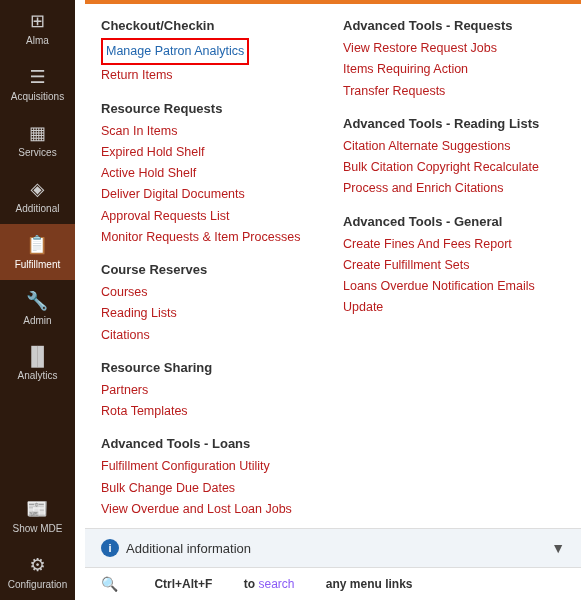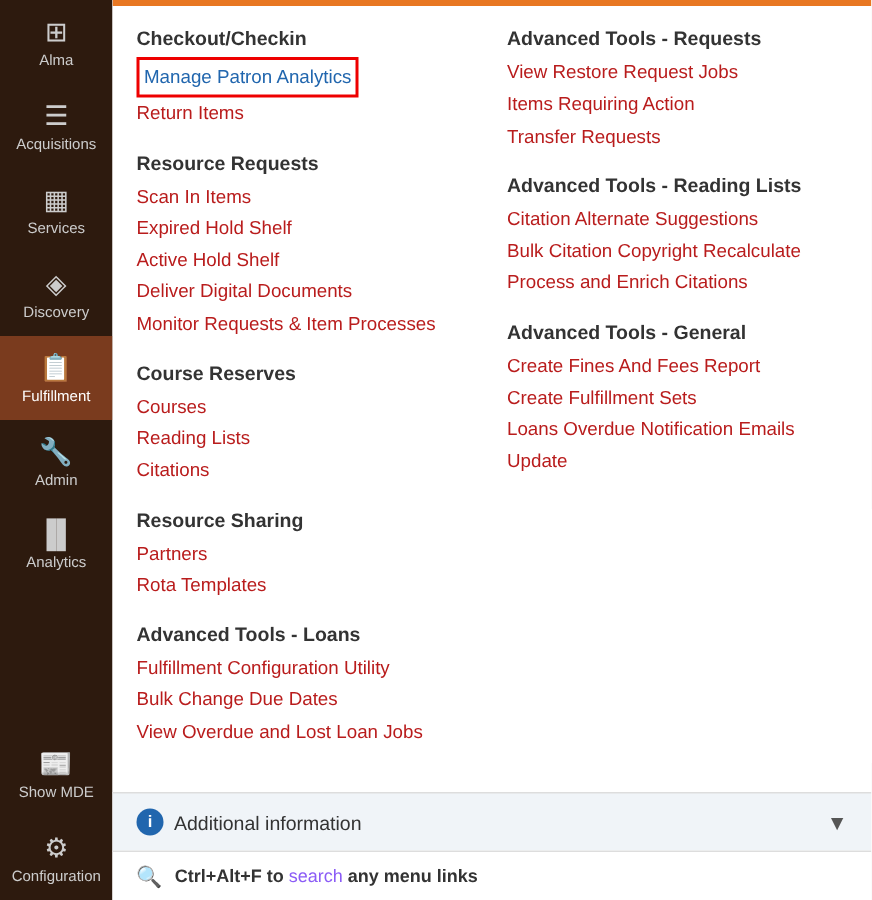--- a/index.html
+++ b/index.html
@@ -45,6 +45,7 @@
       flex-direction: column;
       height: 600px;
       overflow: hidden;
+      padding-left: 10px;
     }
 
     

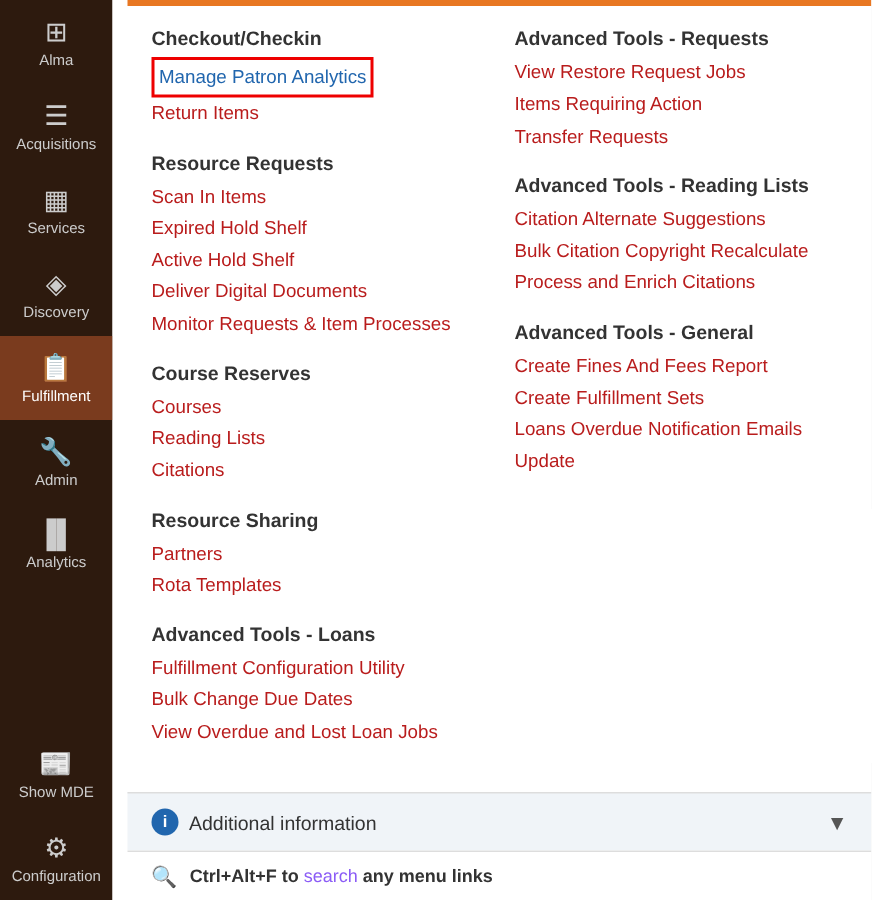--- a/index.html
+++ b/index.html
@@ -172,7 +172,7 @@
   </div>
   <div class="sidebar-item">
     <span class="icon">◈</span>
-    <span class="label">Discovery</span>
+    <span class="label">Additional</span>
   </div>
   <div class="sidebar-item active">
     <span class="icon">📋</span>

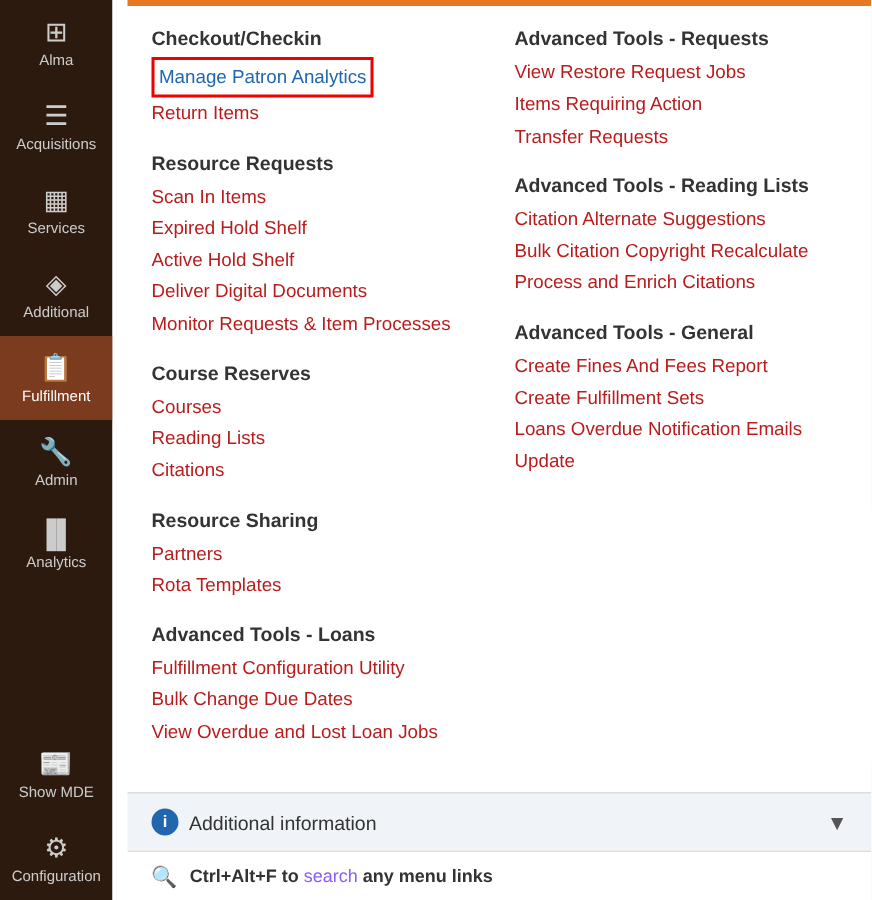--- a/index.html
+++ b/index.html
@@ -216,6 +216,7 @@
         <a class="menu-link">Expired Hold Shelf</a>
         <a class="menu-link">Active Hold Shelf</a>
         <a class="menu-link">Deliver Digital Documents</a>
+        <a class="menu-link">Approval Requests List</a>
         <a class="menu-link">Monitor Requests &amp; Item Processes</a>
       </div>
 

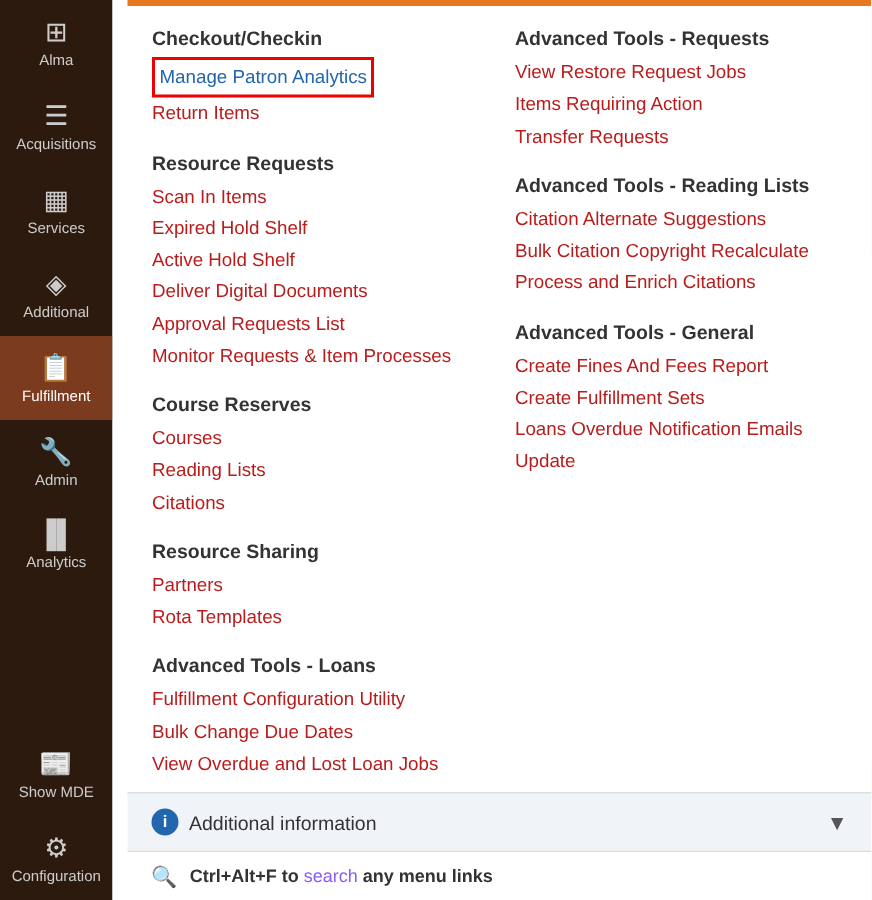--- a/index.html
+++ b/index.html
@@ -148,6 +148,7 @@
     .search-bar .hint span {
       font-weight: bold;
       color: #333;
+      margin-left: 28px;
     }
     .search-bar .hint a {
       color: #8b5cf6;

